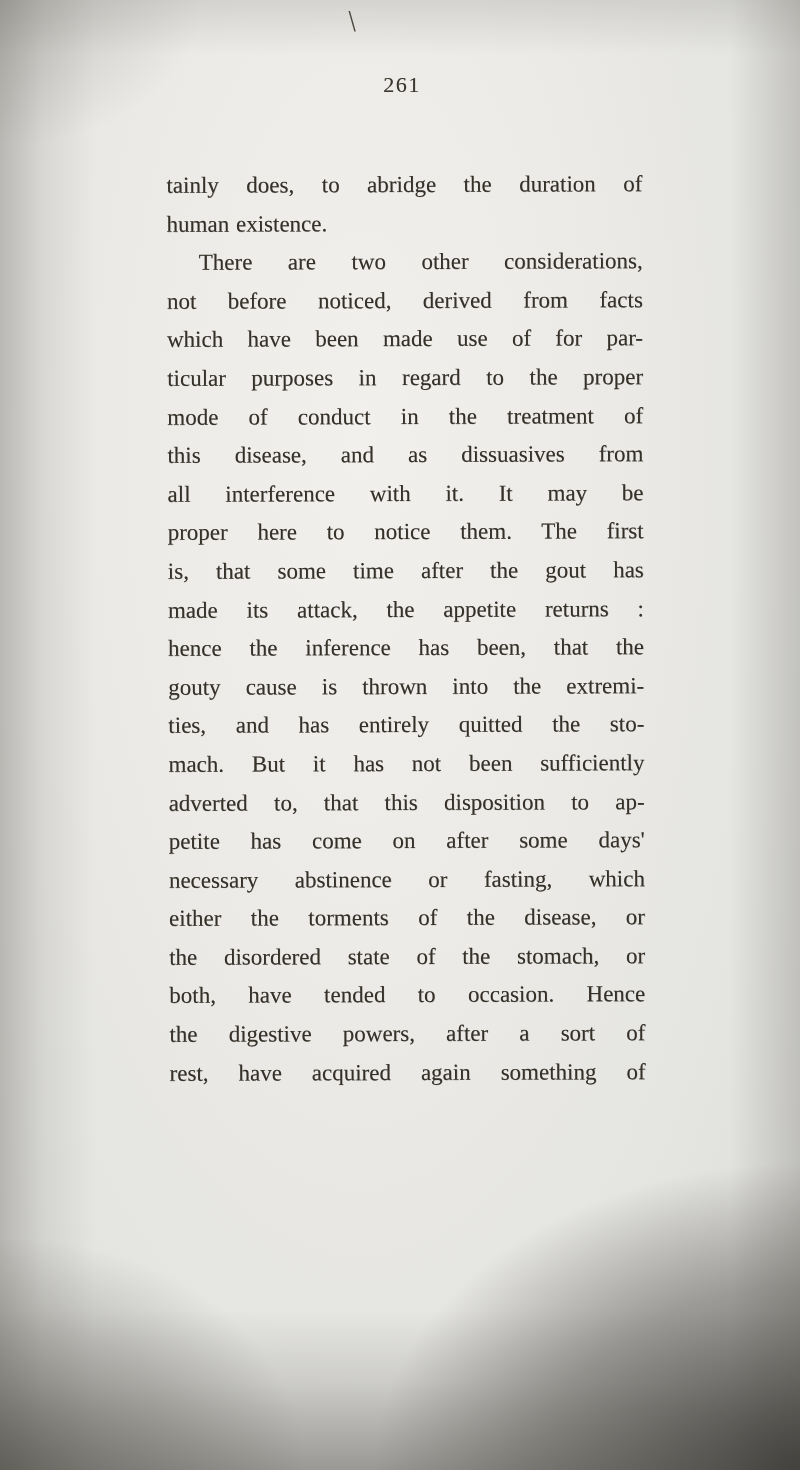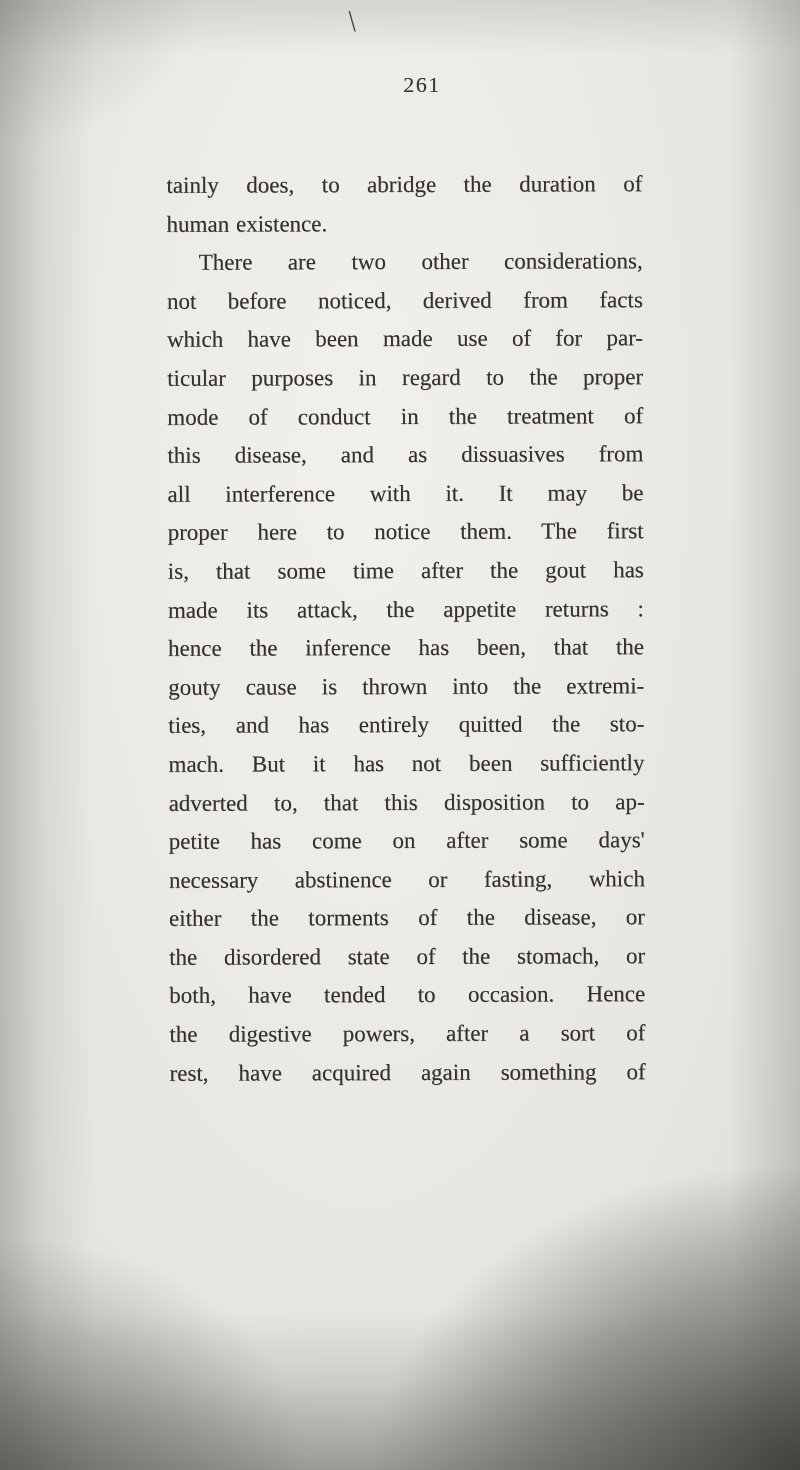--- a/index.html
+++ b/index.html
@@ -60,7 +60,7 @@
   }
   .page-number {
     position: absolute;
-    top: 72px; left: 184px; width: 476px;
+    top: 72px; left: 164px; width: 476px;
     text-align: center;
     font-size: 22px;
     letter-spacing: 1.5px;

